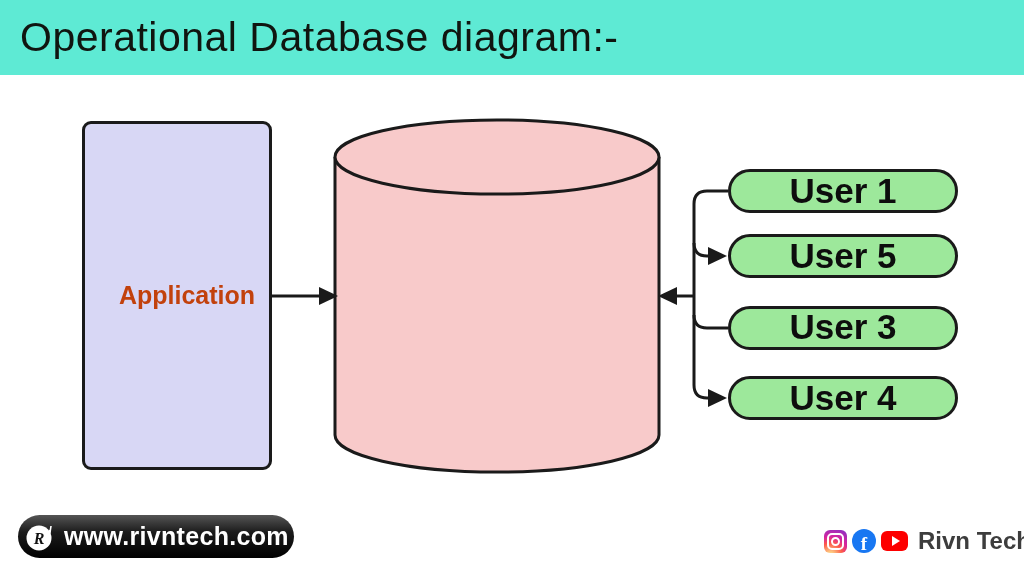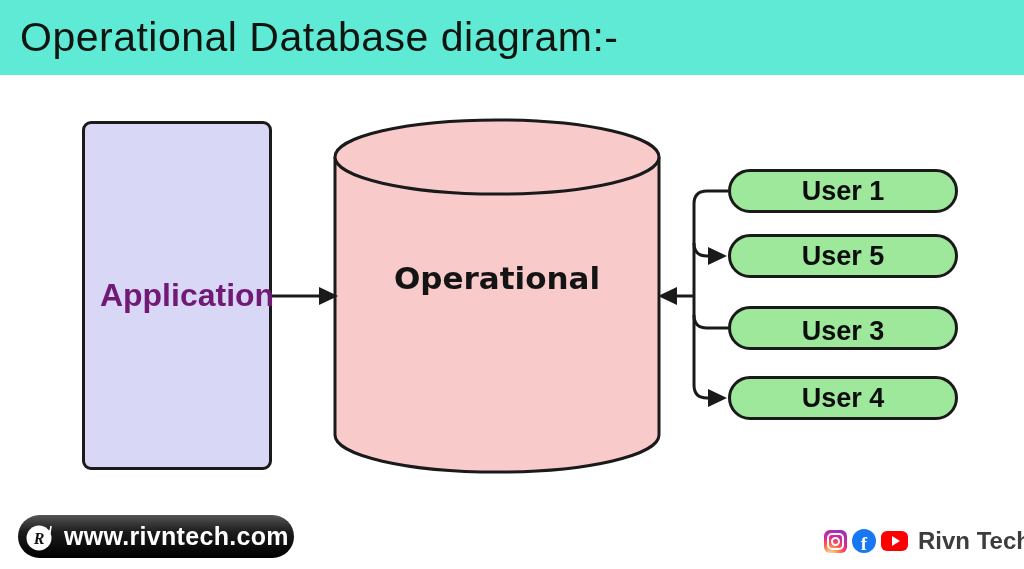--- a/index.html
+++ b/index.html
@@ -38,7 +38,7 @@
   .user-pill.u2{top:234px;}
   .user-pill.u3{top:306px;align-items:flex-end;}
   .user-pill.u4{top:376px;}
-  .user-label{font-size:27px;font-weight:bold;color:#0d0d0d;}
+  .user-label{font-size:35px;font-weight:bold;color:#0d0d0d;}
   
   .site-pill{
     position:absolute;left:18px;top:515px;width:276px;height:43px;

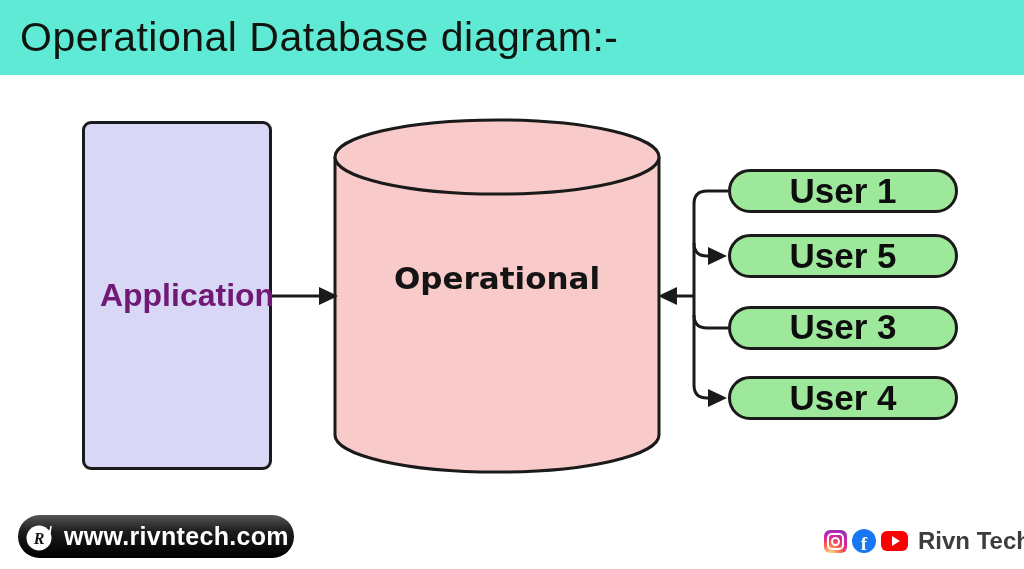--- a/index.html
+++ b/index.html
@@ -23,7 +23,7 @@
     background:#d8d7f5;border:3px solid #1a1a1a;border-radius:9px;
     display:flex;align-items:center;justify-content:center;
   }
-  .app-label{font-size:32px;font-weight:bold;color:#701a75;margin-left:20px;}
+  .app-label{font-size:25px;font-weight:bold;color:#c2410c;margin-left:20px;}
   .db-label{
     position:absolute;left:347px;top:255px;width:300px;height:94px;
     text-align:center;font-family:"DejaVu Sans",sans-serif;

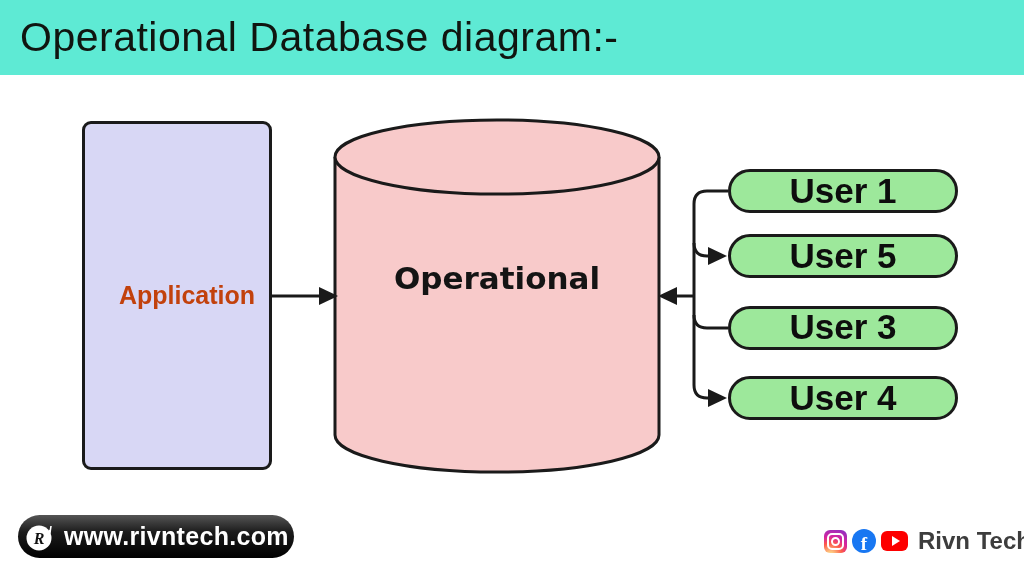--- a/index.html
+++ b/index.html
@@ -132,7 +132,6 @@
 </div>
 
 <div class="db-label">
-  <div>Operational</div>
 </div>
 
 <div class="user-pill u1">

